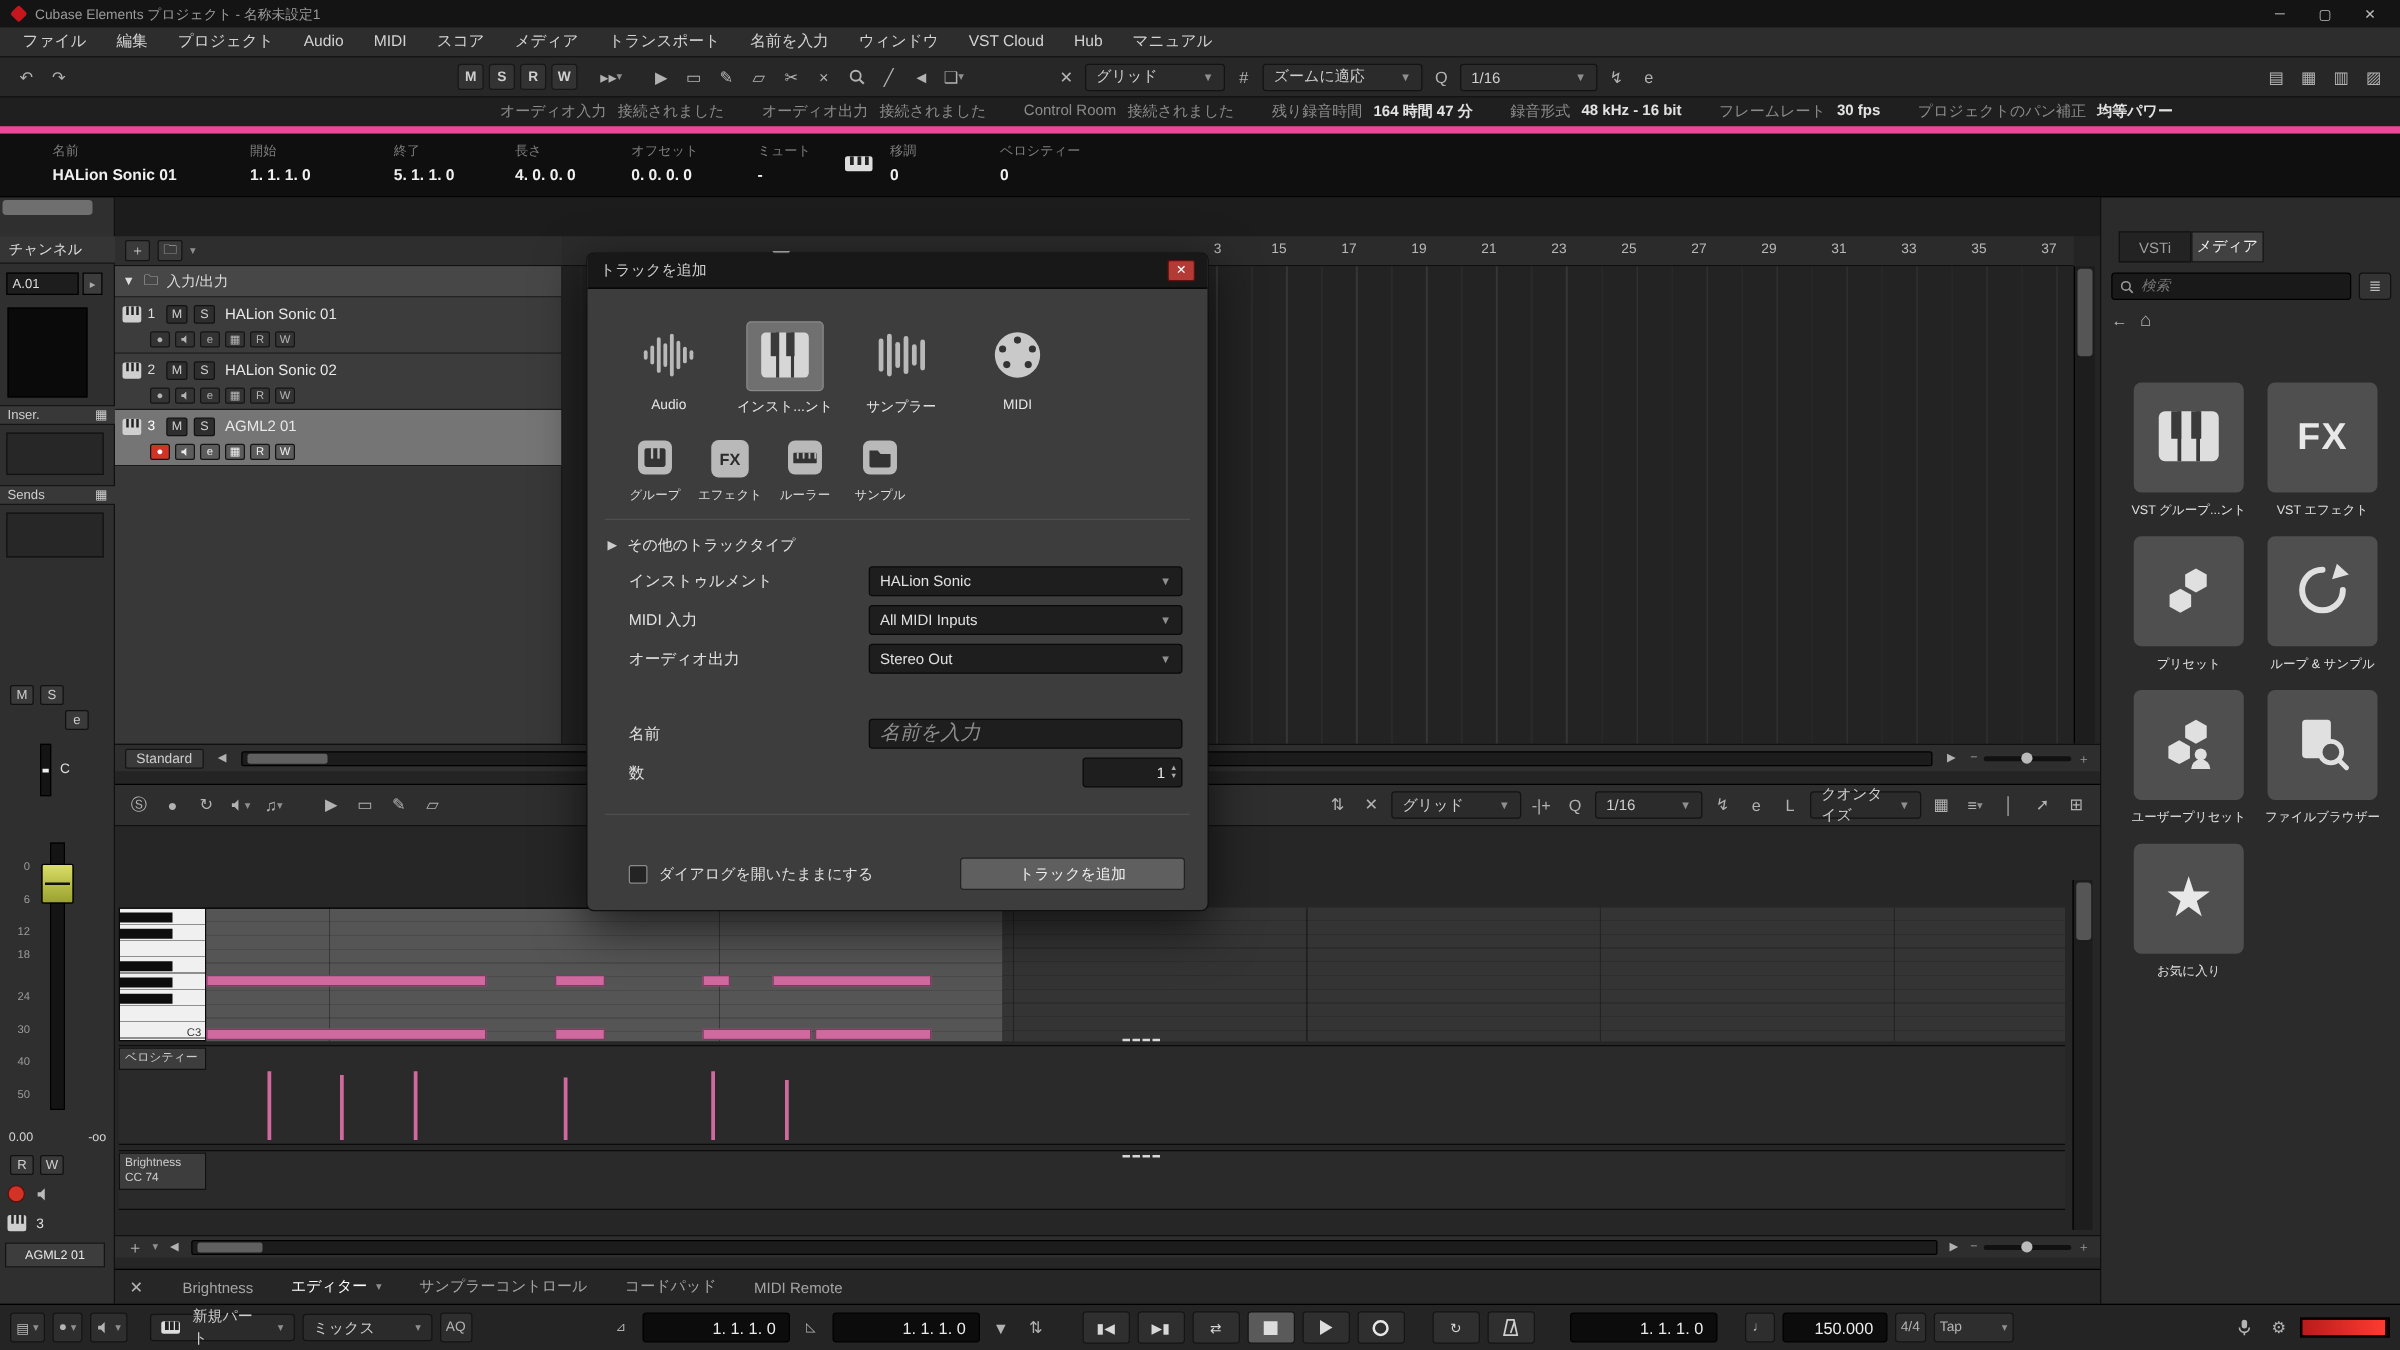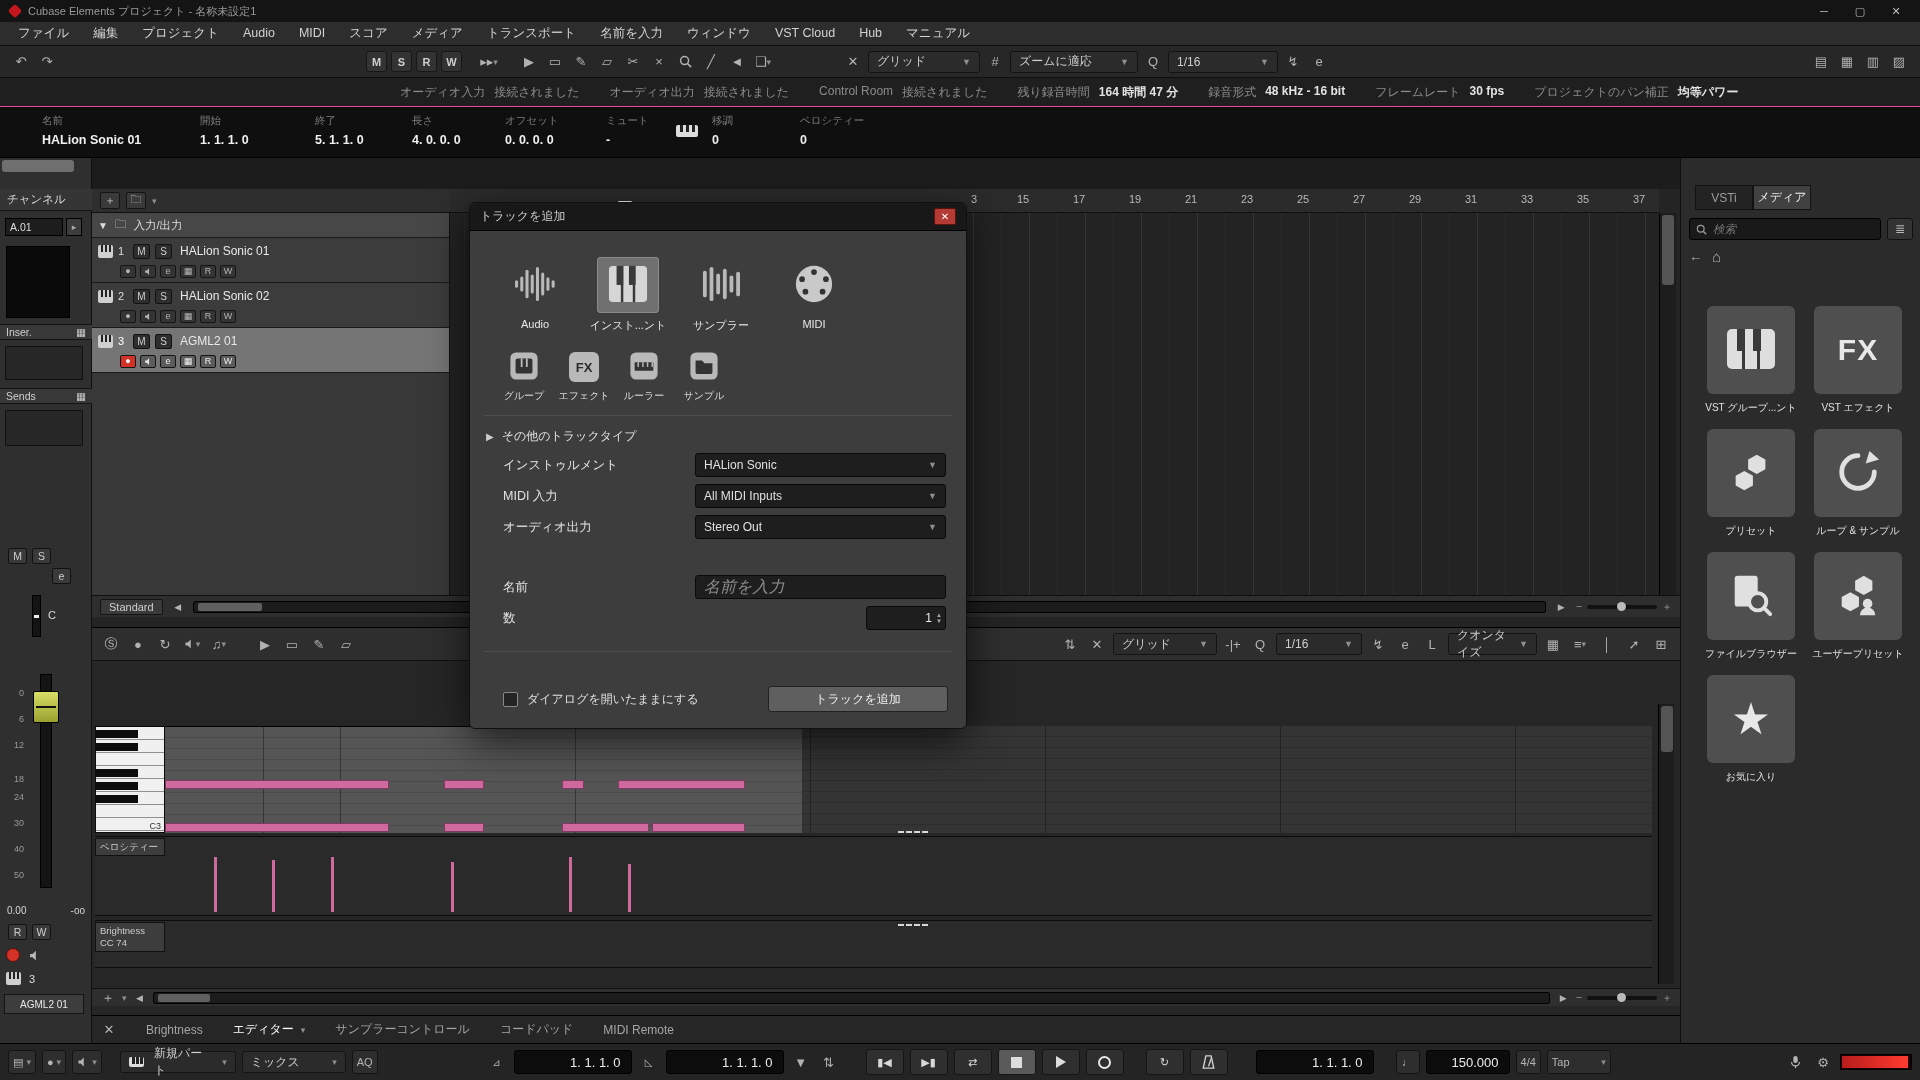--- a/index.html
+++ b/index.html
@@ -20,7 +20,7 @@
 .tbtn{width:21px;height:21px;display:flex;align-items:center;justify-content:center;background:#333;border:1px solid #171717;border-radius:3px;color:#cfcfcf;font-size:11px;font-weight:bold;}
 .dd{height:22px;background:#2b2b2b;border:1px solid #131313;border-radius:3px;display:flex;align-items:center;padding:0 8px;gap:10px;color:#cfcfcf;font-size:12px;}
 .caret{color:#8f8f8f;font-size:9px;}
-.statusbar{left:0;top:78px;width:1920px;height:29px;background:#1f1f1f;display:flex;align-items:center;border-bottom:1px solid #ec4899;padding-left:400px;}
+.statusbar{left:0;top:78px;width:1920px;height:29px;background:#1f1f1f;display:flex;align-items:center;border-bottom:6px solid #ec4899;padding-left:400px;}
 .stitem{display:flex;gap:9px;margin-right:30px;white-space:nowrap;}
 .stlab{color:#8b8b8b;}
 .stval{color:#e2e2e2;font-weight:bold;}

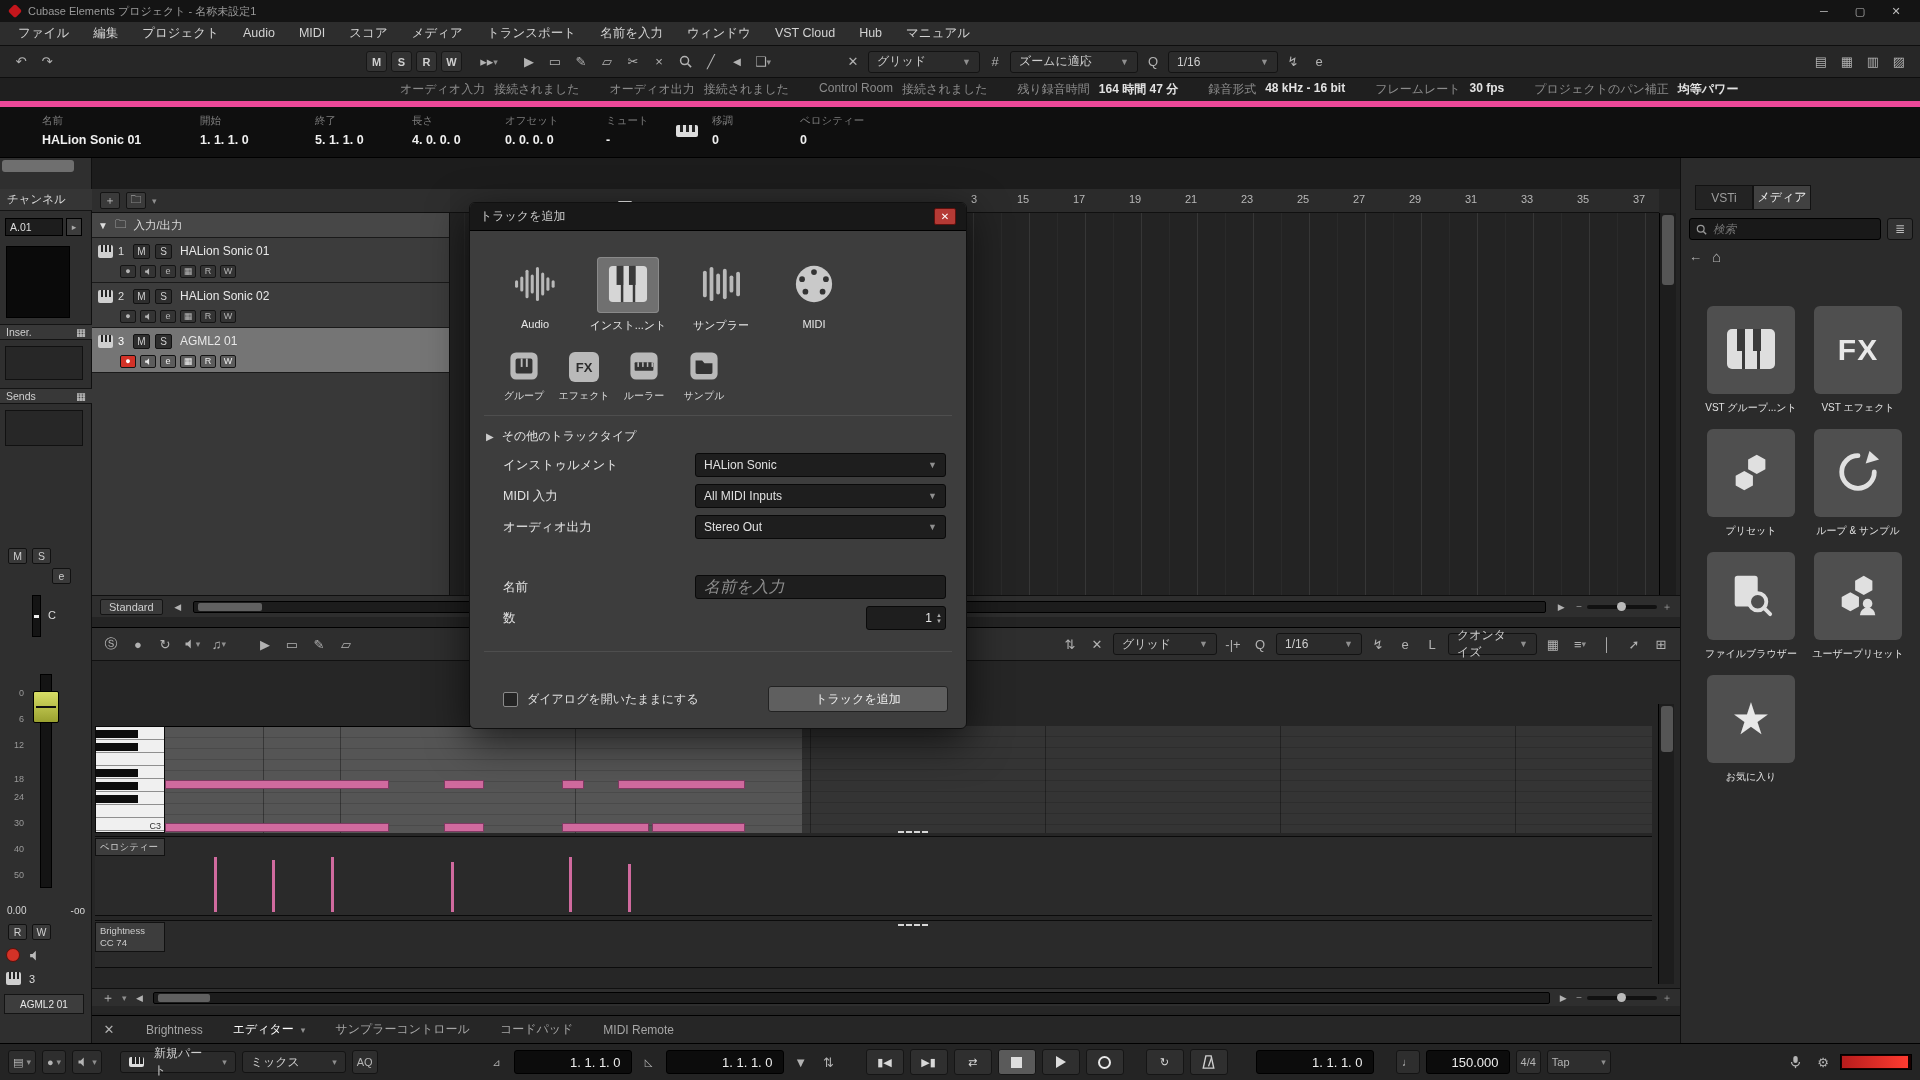--- a/index.html
+++ b/index.html
@@ -713,18 +713,6 @@
         <span class="tilebox">
             <span>
           <svg width="46" height="46" viewBox="0 0 48 48">
-                <rect x="7" y="4" width="24" height="32" rx="3" fill="#e0e0e0"></rect>
-                <circle cx="31" cy="31" r="9" fill="#4f4f4f" stroke="#e0e0e0" stroke-width="4"></circle>
-                <line x1="37.5" y1="37.5" x2="44" y2="44" stroke="#e0e0e0" stroke-width="4" stroke-linecap="round"></line>
-              </svg>
-        </span>
-          </span>
-        <span class="tilelab">ファイルブラウザー</span>
-      </div>
-      <div class="tile">
-        <span class="tilebox">
-            <span>
-          <svg width="46" height="46" viewBox="0 0 48 48">
                 <path d="M30 4 l9 5 v10 l-9 5 l-9 -5 v-10 z" fill="#e0e0e0"></path>
                 <path d="M16 21 l9 5 v10 l-9 5 l-9 -5 v-10 z" fill="#e0e0e0"></path>
                 <circle cx="34" cy="33" r="5" fill="#e0e0e0"></circle>
@@ -733,6 +721,18 @@
         </span>
           </span>
         <span class="tilelab">ユーザープリセット</span>
+      </div>
+      <div class="tile">
+        <span class="tilebox">
+            <span>
+          <svg width="46" height="46" viewBox="0 0 48 48">
+                <rect x="7" y="4" width="24" height="32" rx="3" fill="#e0e0e0"></rect>
+                <circle cx="31" cy="31" r="9" fill="#4f4f4f" stroke="#e0e0e0" stroke-width="4"></circle>
+                <line x1="37.5" y1="37.5" x2="44" y2="44" stroke="#e0e0e0" stroke-width="4" stroke-linecap="round"></line>
+              </svg>
+        </span>
+          </span>
+        <span class="tilelab">ファイルブラウザー</span>
       </div>
       <div class="tile">
         <span class="tilebox">

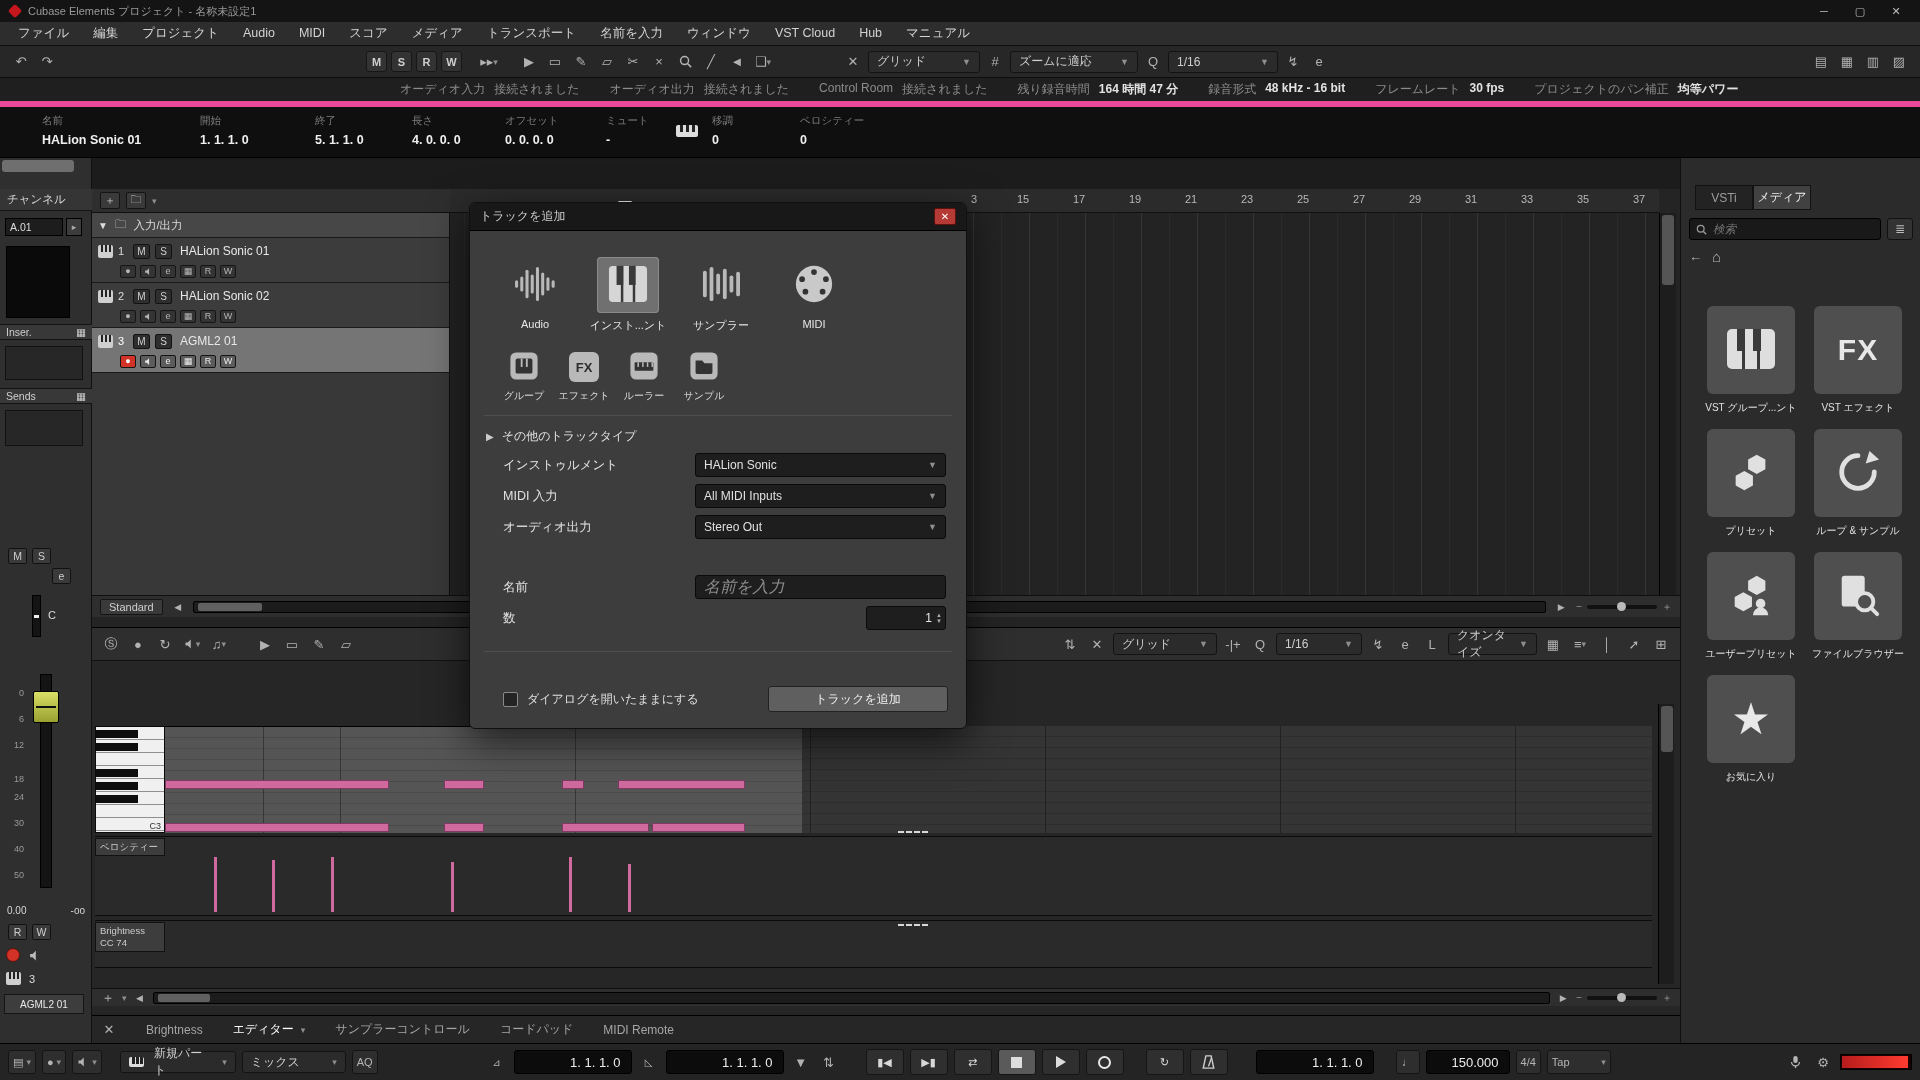--- a/index.html
+++ b/index.html
@@ -354,7 +354,7 @@
       <span class="fscale" style="top:22px">0</span>
       <span class="fscale" style="top:48px">6</span>
       <span class="fscale" style="top:74px">12</span>
-      <span class="fscale" style="top:108px">18</span>
+      <span class="fscale" style="top:92px">18</span>
       <span class="fscale" style="top:126px">24</span>
       <span class="fscale" style="top:152px">30</span>
       <span class="fscale" style="top:178px">40</span>

